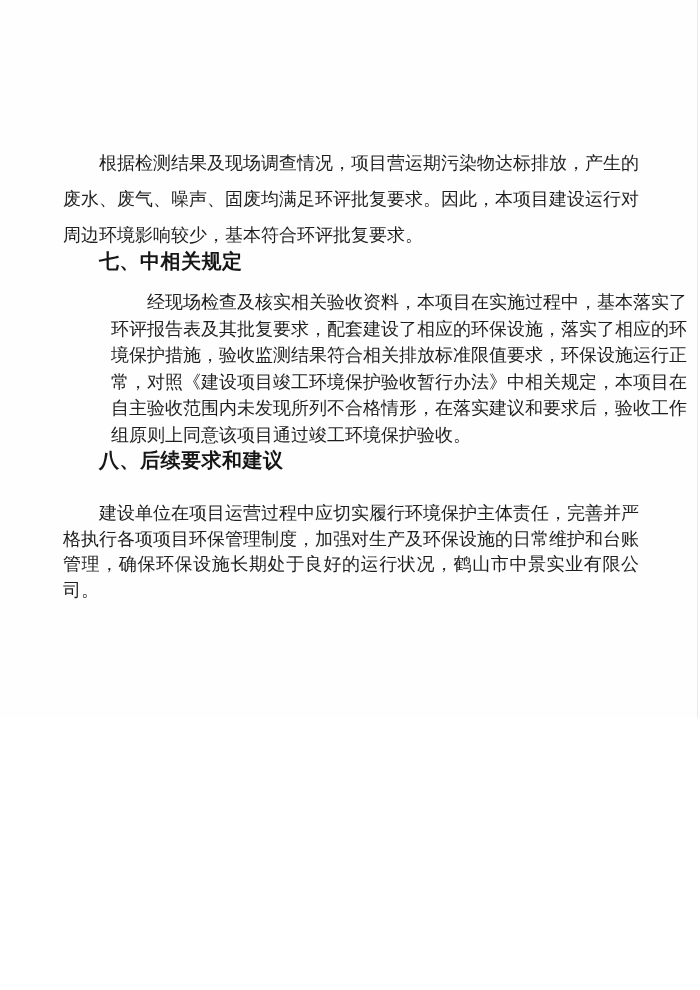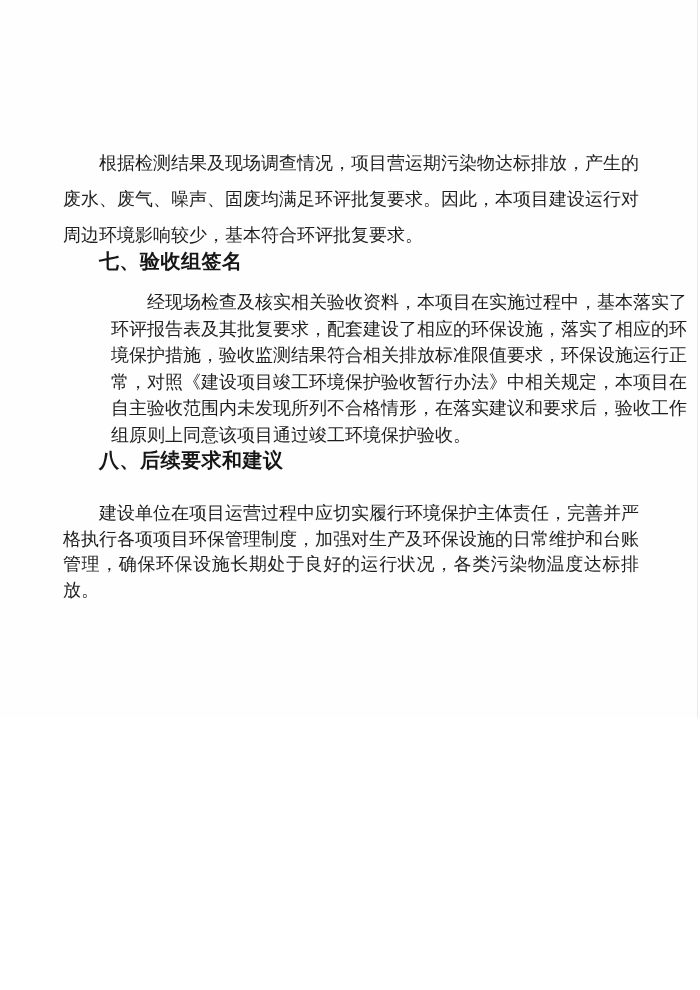--- a/index.html
+++ b/index.html
@@ -85,7 +85,7 @@
 
   <p class="para para-1">根据检测结果及现场调查情况，项目营运期污染物达标排放，产生的废水、废气、噪声、固废均满足环评批复要求。因此，本项目建设运行对周边环境影响较少，基本符合环评批复要求。</p>
 
-  <h2 class="heading heading-7">七、验收组签名</h2>
+  <h2 class="heading heading-7">七、中相关规定</h2>
 
   <p class="para para-2">经现场检查及核实相关验收资料，本项目在实施过程中，基本落实了环评报告表及其批复要求，配套建设了相应的环保设施，落实了相应的环境保护措施，验收监测结果符合相关排放标准限值要求，环保设施运行正常，对照《建设项目竣工环境保护验收暂行办法》中相关规定，本项目在自主验收范围内未发现所列不合格情形，在落实建议和要求后，验收工作组原则上同意该项目通过竣工环境保护验收。</p>
 

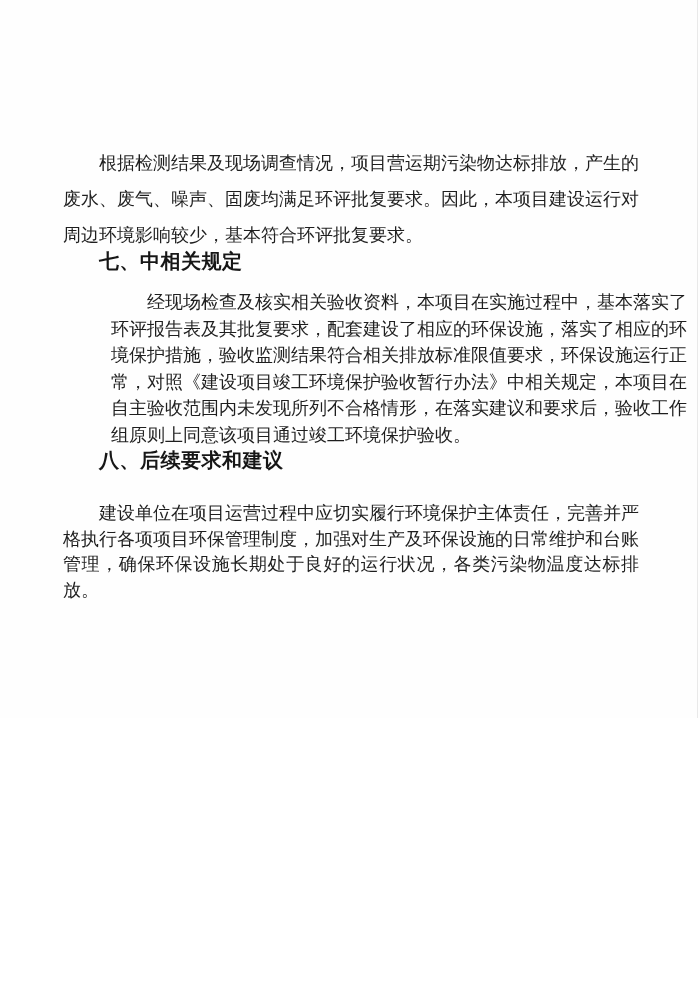--- a/index.html
+++ b/index.html
@@ -91,7 +91,7 @@
 
   <h2 class="heading heading-8">八、后续要求和建议</h2>
 
-  <p class="para para-3">建设单位在项目运营过程中应切实履行环境保护主体责任，完善并严格执行各项项目环保管理制度，加强对生产及环保设施的日常维护和台账管理，确保环保设施长期处于良好的运行状况，各类污染物温度达标排放。</p>
+  <p class="para para-3">建设单位在项目运营过程中应切实履行环境保护主体责任，完善并严格执行各项项目环保管理制度，加强对生产及环保设施的日常维护和台账管理，确保环保设施长期处于良好的运行状况，鹤山市中景实业有限公司。</p>
 
   <svg class="art-layer" viewBox="0 0 700 990" xmlns="http://www.w3.org/2000/svg">
 

